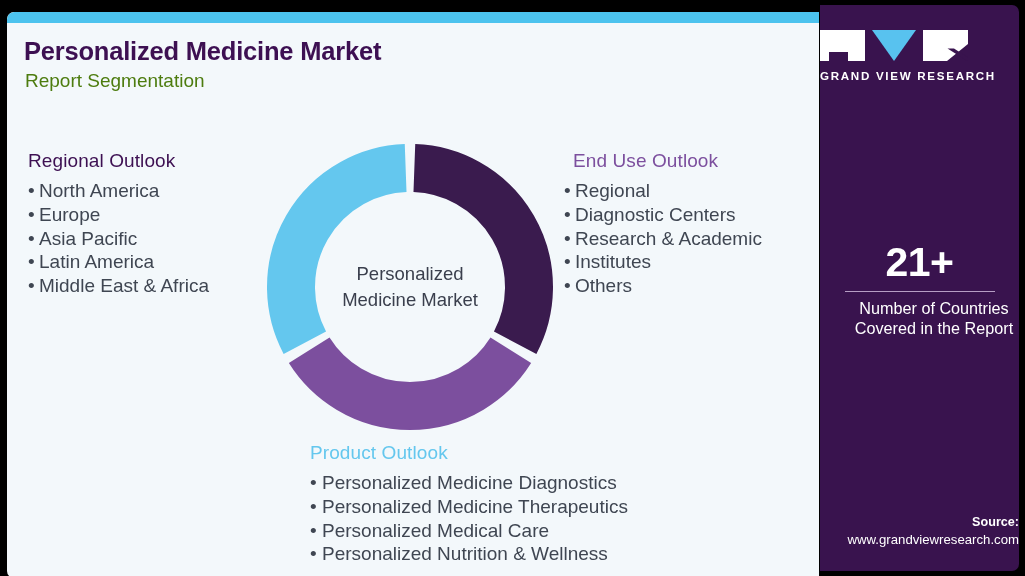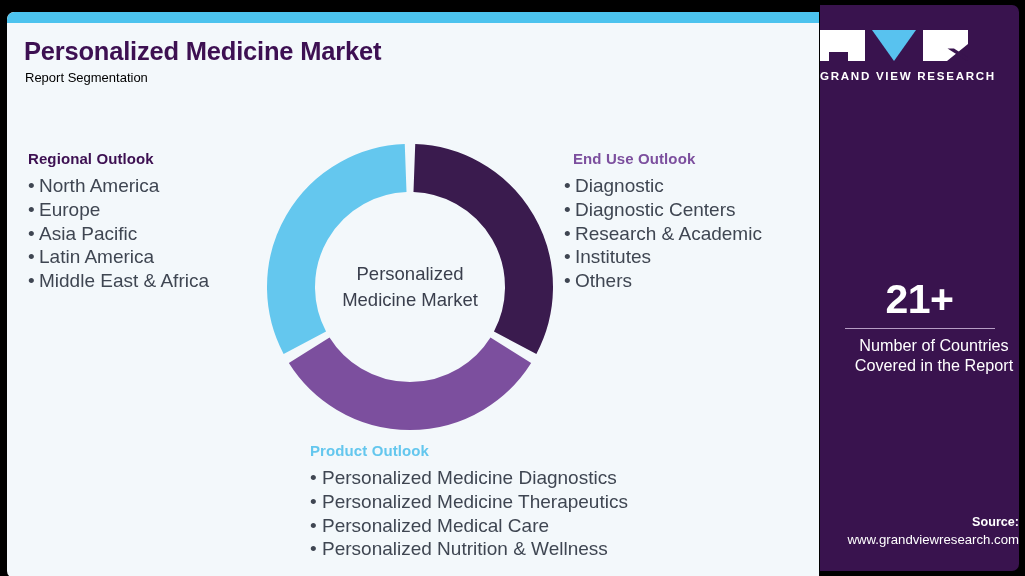--- a/index.html
+++ b/index.html
@@ -55,8 +55,8 @@
     position: absolute;
     left: 18px;
     top: 58px;
-    font-size: 13px;
-    color: #000000;
+    font-size: 19px;
+    color: #4d7c0f;
   }
 
   

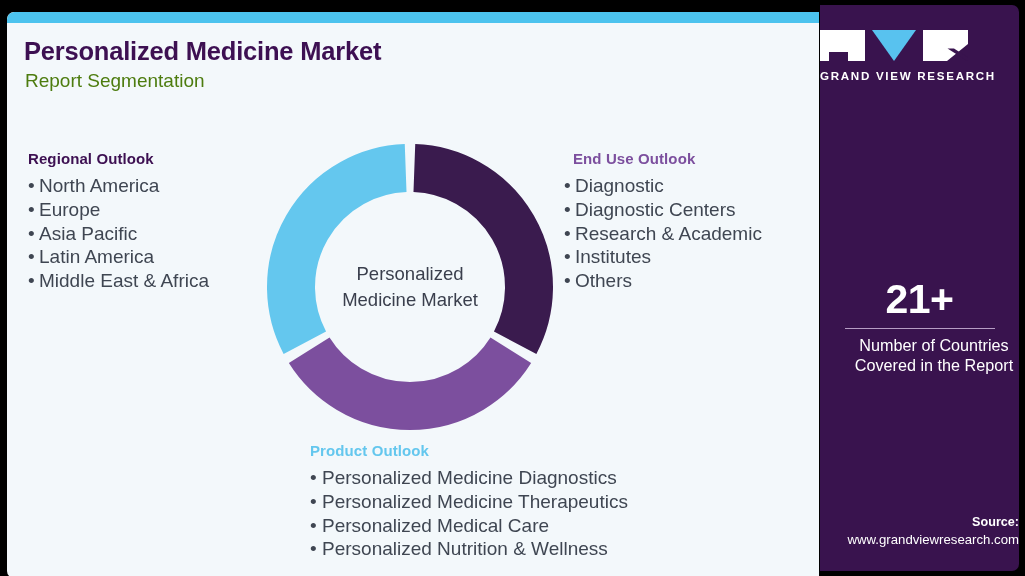--- a/index.html
+++ b/index.html
@@ -61,8 +61,8 @@
 
   
   .block-head {
-    font-size: 15px;
-    font-weight: bold;
+    font-size: 19px;
+    font-weight: normal;
     margin: 0 0 7px 0;
     letter-spacing: 0.1px;
   }

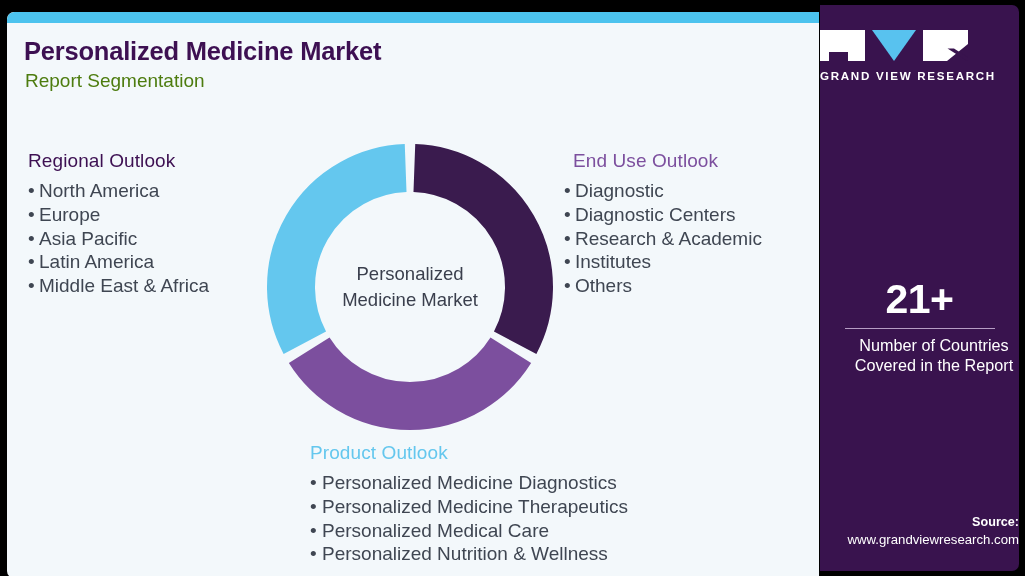--- a/index.html
+++ b/index.html
@@ -237,7 +237,7 @@
     <div id="enduse-block">
       <div class="block-head">End Use Outlook</div>
       <ul class="block-list">
-        <li><span class="bullet">•</span><span>Diagnostic</span></li>
+        <li><span class="bullet">•</span><span>Regional</span></li>
         <li><span class="bullet">•</span><span>Diagnostic Centers</span></li>
         <li><span class="bullet">•</span><span>Research &amp; Academic</span></li>
         <li><span class="bullet">•</span><span>Institutes</span></li>

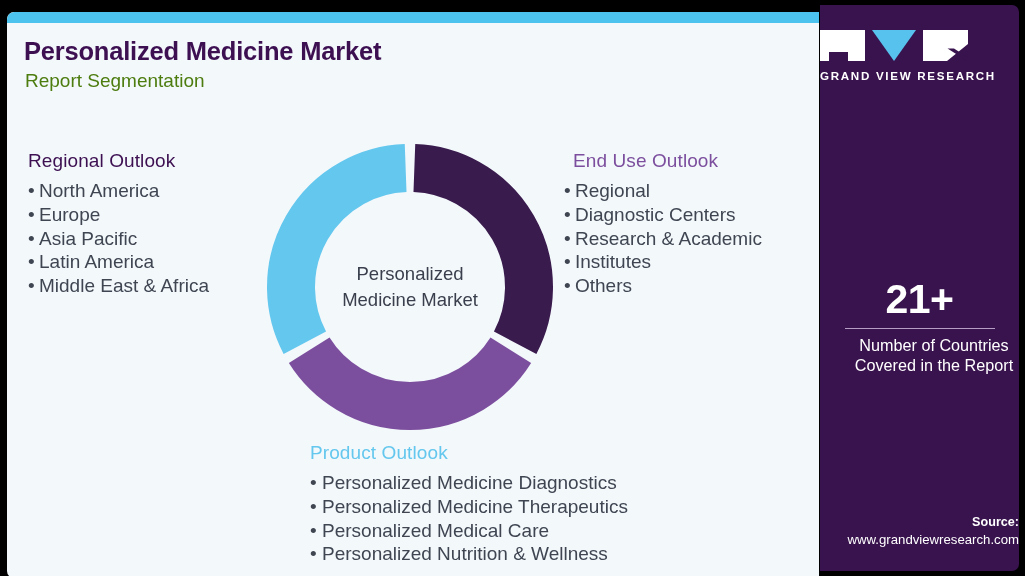--- a/index.html
+++ b/index.html
@@ -173,7 +173,6 @@
     width: 199px;
     text-align: center;
     color: #ffffff;
-    margin-top: 37px;
   }
   .stat-value {
     font-size: 41px;

